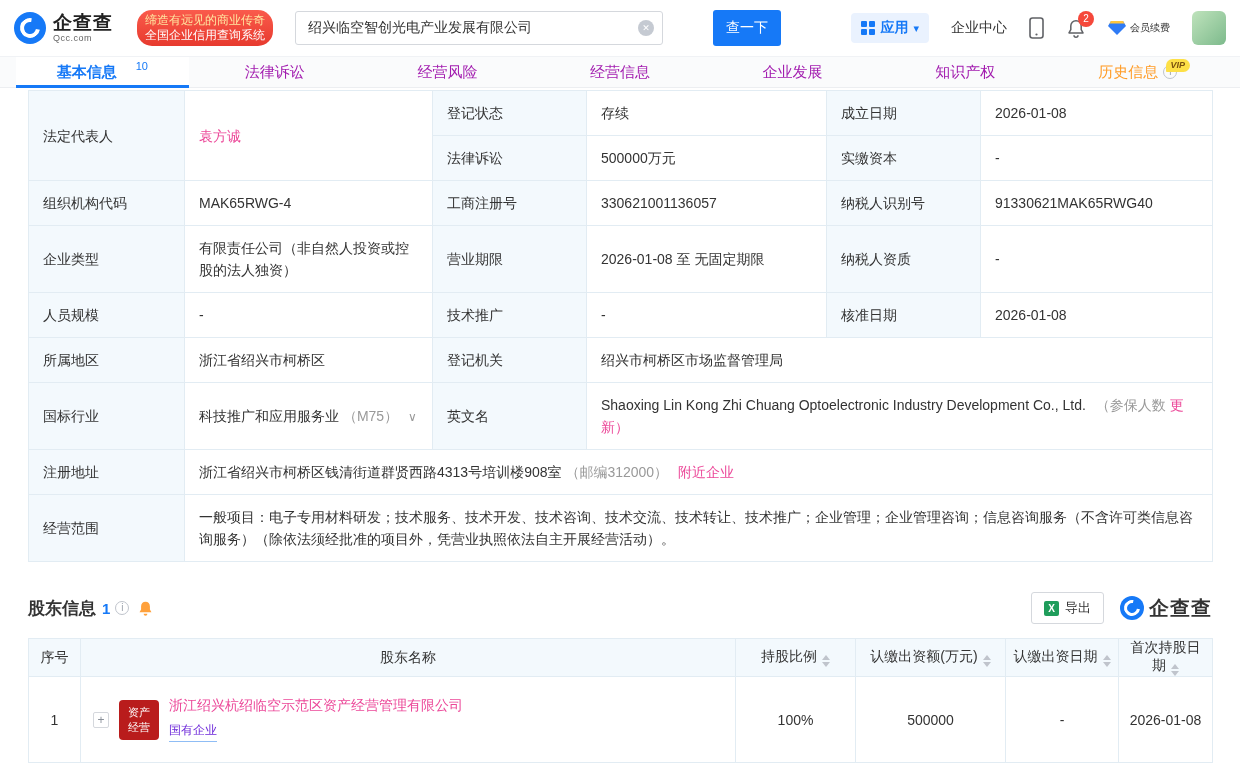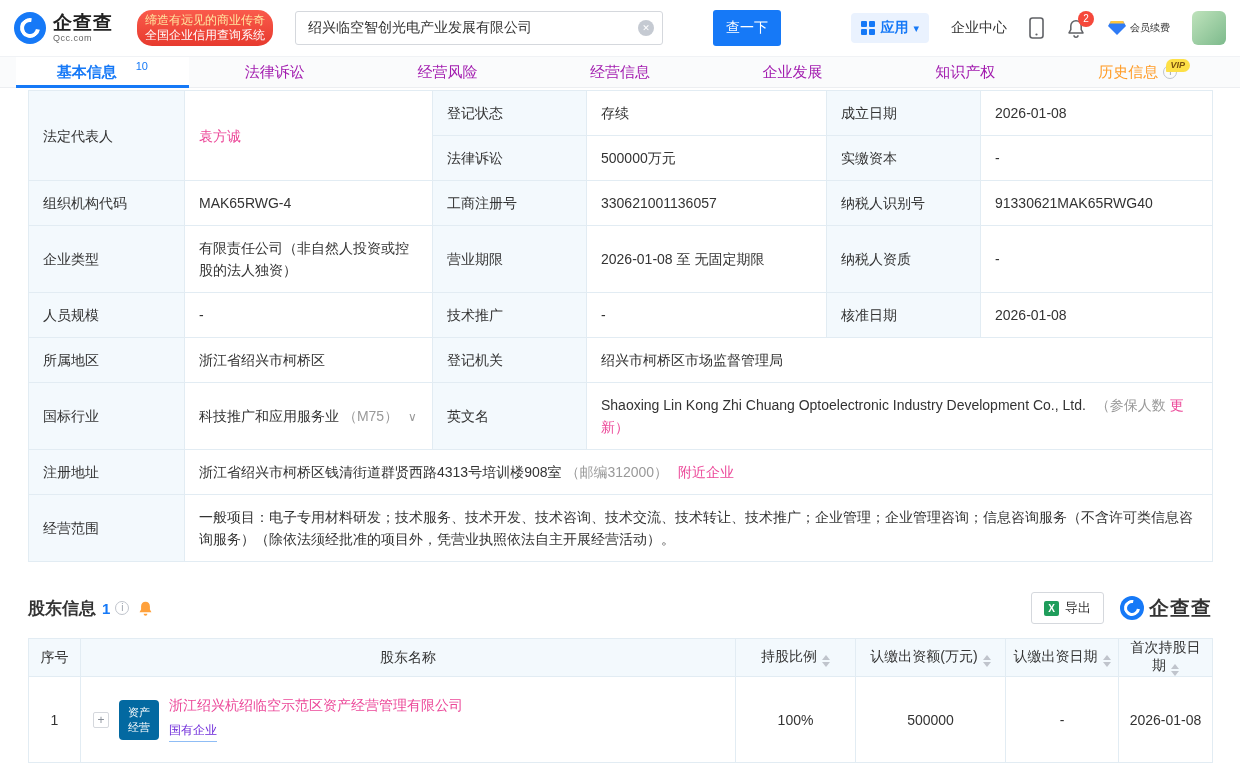--- a/index.html
+++ b/index.html
@@ -76,7 +76,7 @@
   .sort .down { border-top:5px solid #C0C4CC; }
   .name-flex { display:flex; align-items:center; gap:10px; padding-left:4px; }
   .plus { width:16px; height:16px; border:1px solid #D5D8DD; border-radius:2px; color:#8A9099; font-size:12px; line-height:14px; text-align:center; cursor:pointer; flex:none; background:#fff; }
-  .sh-avatar { width:40px; height:40px; background:#0369a1; border-radius:4px; color:#fff; font-size:11px; line-height:15px; padding:5px 9px; text-align:center; flex:none; }
+  .sh-avatar { width:40px; height:40px; background:#b91c1c; border-radius:4px; color:#fff; font-size:11px; line-height:15px; padding:5px 9px; text-align:center; flex:none; }
   .name-col { display:flex; flex-direction:column; align-items:flex-start; gap:7px; }
   .sh-name { font-size:14px; }
   .sh-tag { font-size:12px; color:#6d28d9; border-bottom:1px solid #8FBDF5; padding-bottom:2px; cursor:pointer; }

